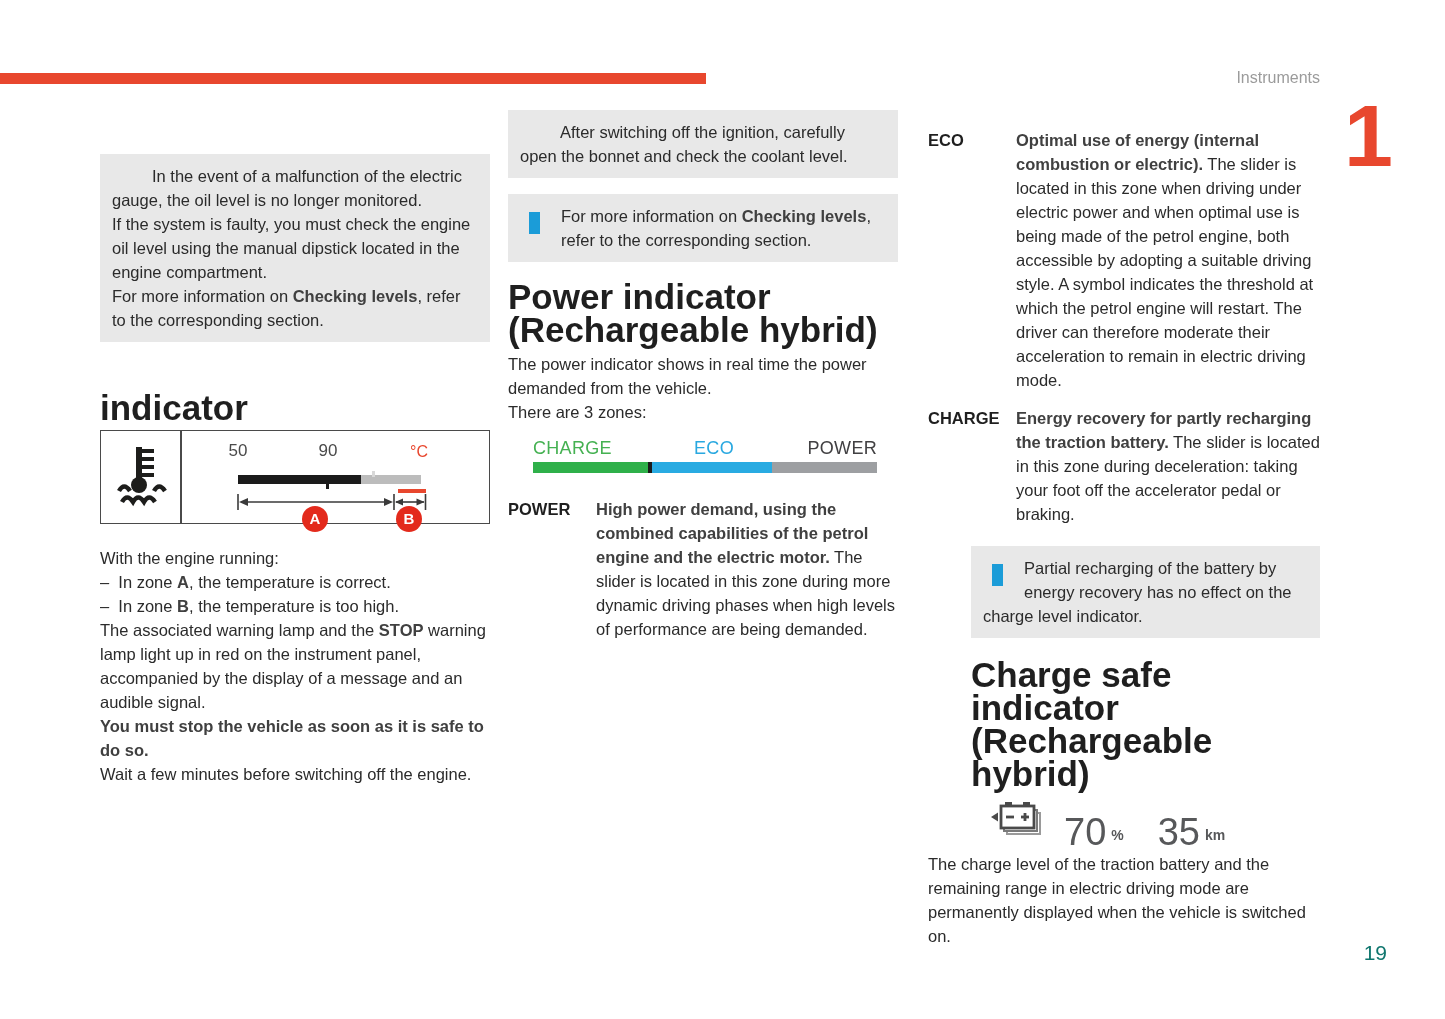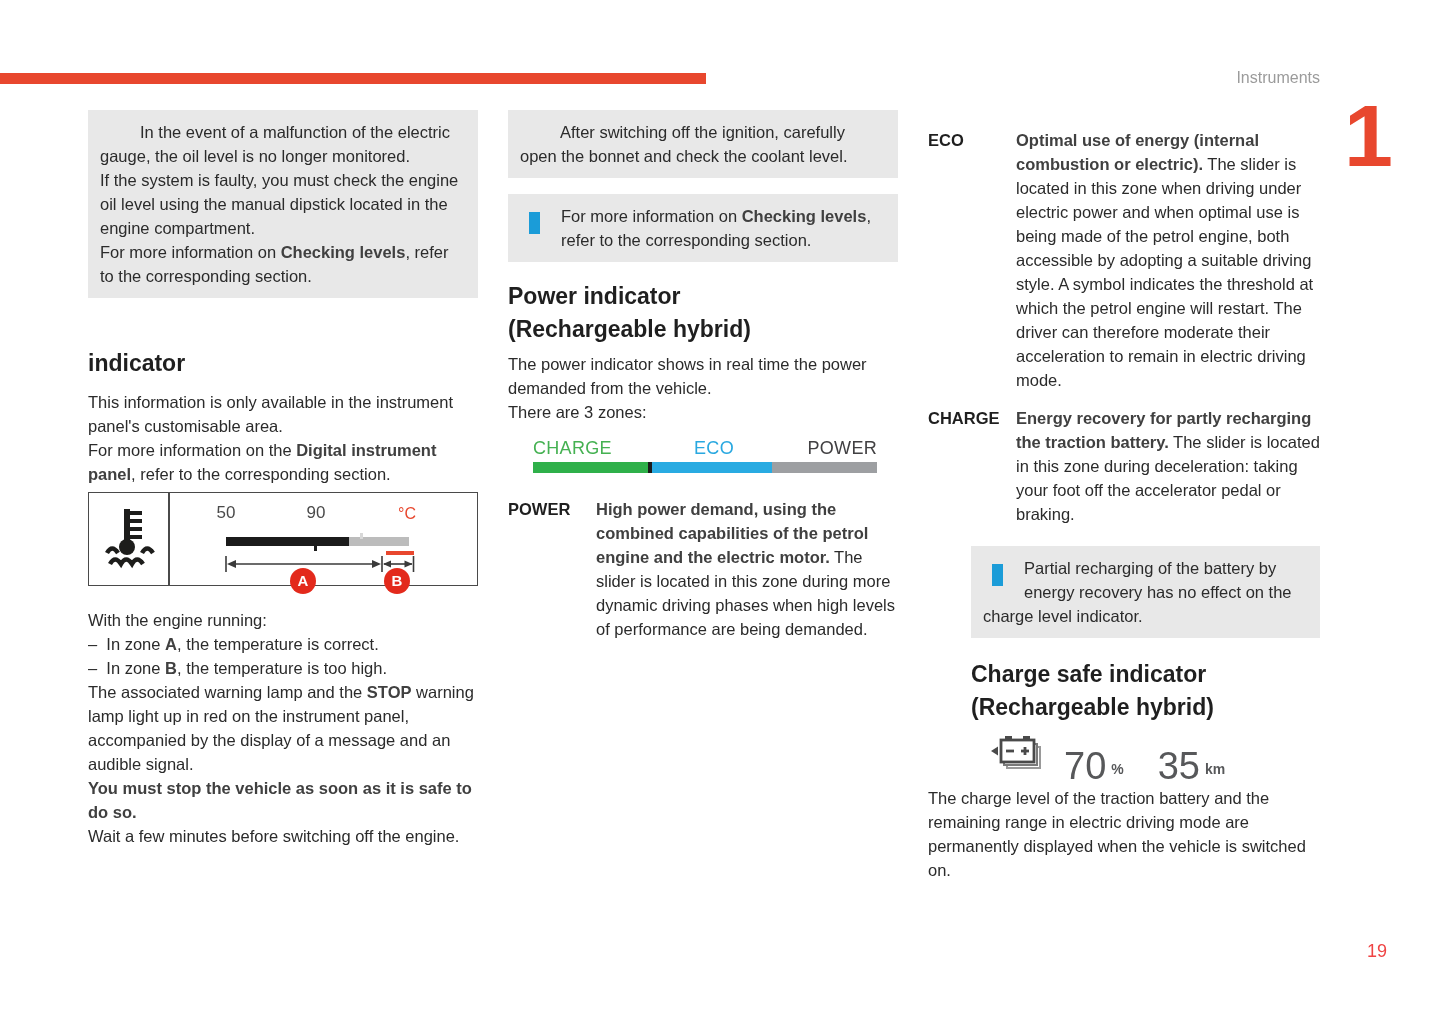--- a/index.html
+++ b/index.html
@@ -16,7 +16,7 @@
 
   
   .col { position:absolute; top:110px; width:390px; font-size:16.5px; line-height:24px; }
-  .col-left { left:88px; }
+  .col-left { left:100px;margin-top:44px; }
   .col-mid { left:508px; }
   .col-right { left:928px; width:392px; }
 

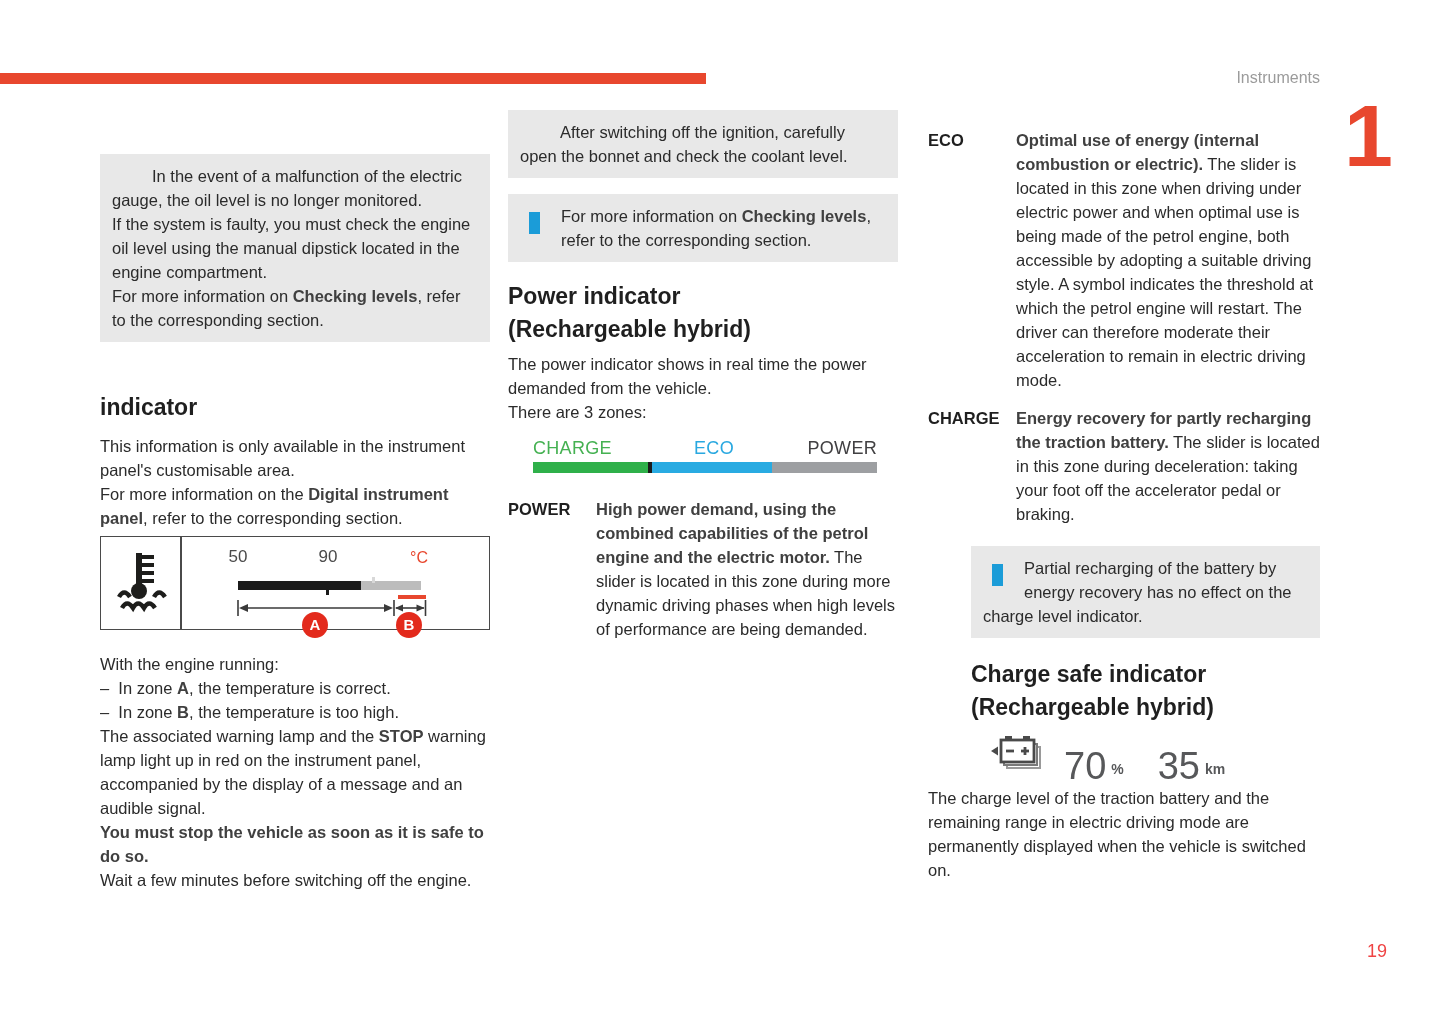--- a/index.html
+++ b/index.html
@@ -30,7 +30,7 @@
   .i-bar { width:11px; height:22px; background:#1b9cd8; margin-top:3px; }
 
   
-  .heading { font-size:23px; line-height:33px; font-weight:bold; color:#1f1f1f; }
+  .heading { font-size:35px; line-height:33px; font-weight:bold; color:#1f1f1f; }
   .mt4{margin-top:4px;} .mt6{margin-top:6px;} .mt10{margin-top:10px;} .mt12{margin-top:12px;}
   .mt14{margin-top:14px;} .mt16{margin-top:16px;} .mt18{margin-top:18px;} .mt20{margin-top:20px;margin-left:43px;}
   .mt22{margin-top:22px;} .mt24{margin-top:24px;}

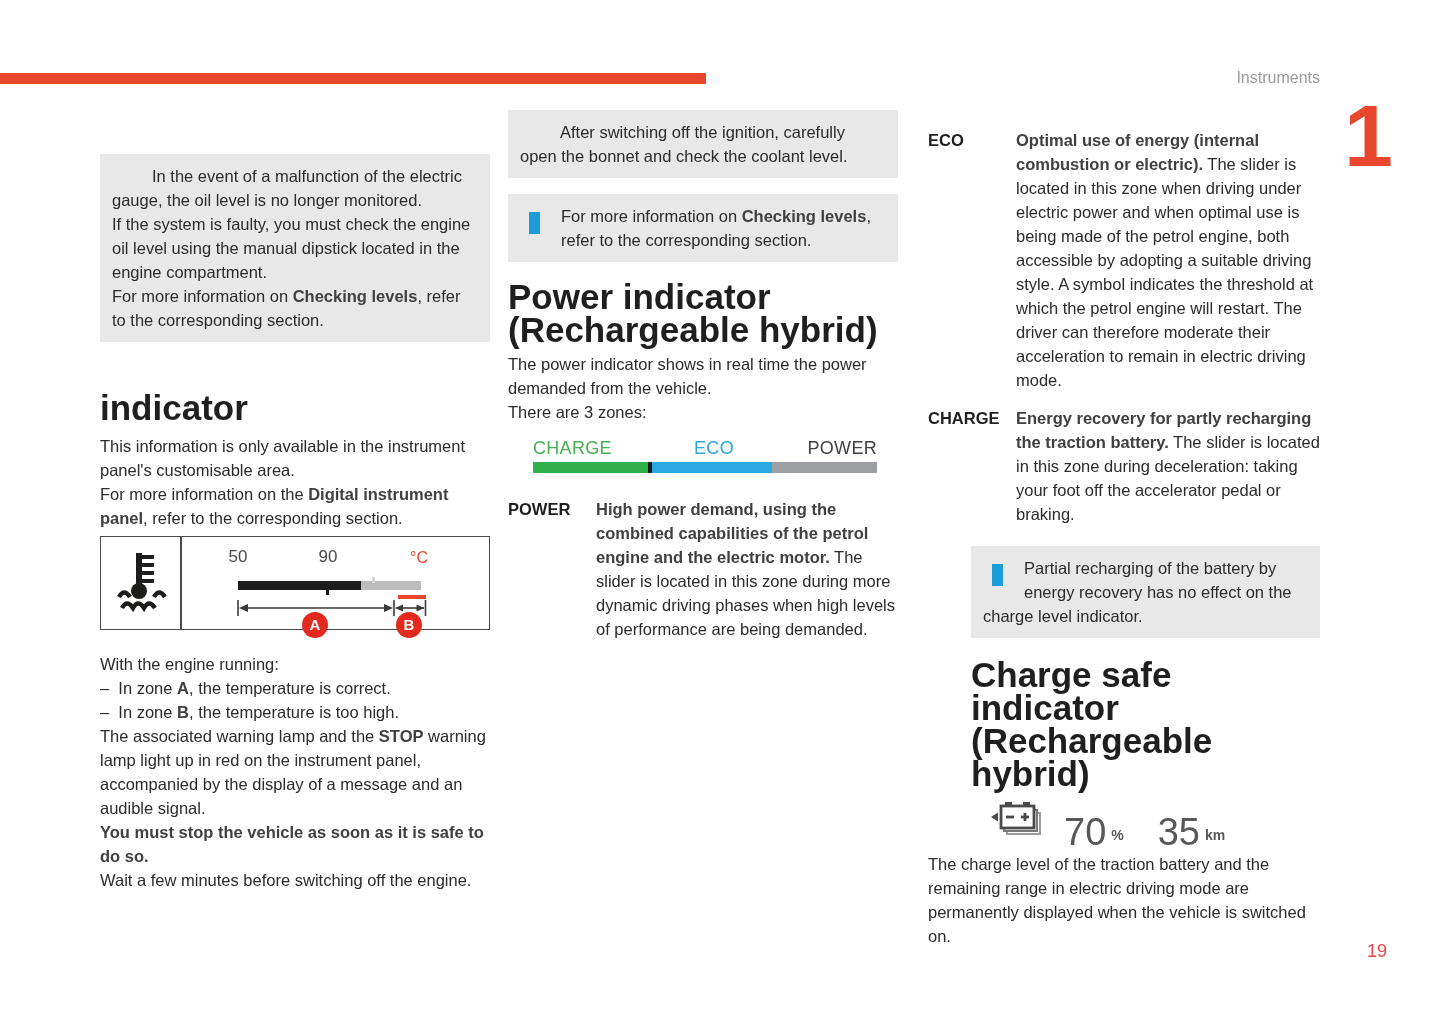--- a/index.html
+++ b/index.html
@@ -102,10 +102,6 @@
       <span>indicator</span>
     </div>
 
-    <div class="mt10">
-      <span>This information is only available in the instrument panel's customisable area.</span><br>
-      <span>For more information on the </span><b>Digital instrument panel</b><span>, refer to the corresponding section.</span>
-    </div>
 
     <div class="coolant-diagram mt6">
       <div class="cd-divider"></div>

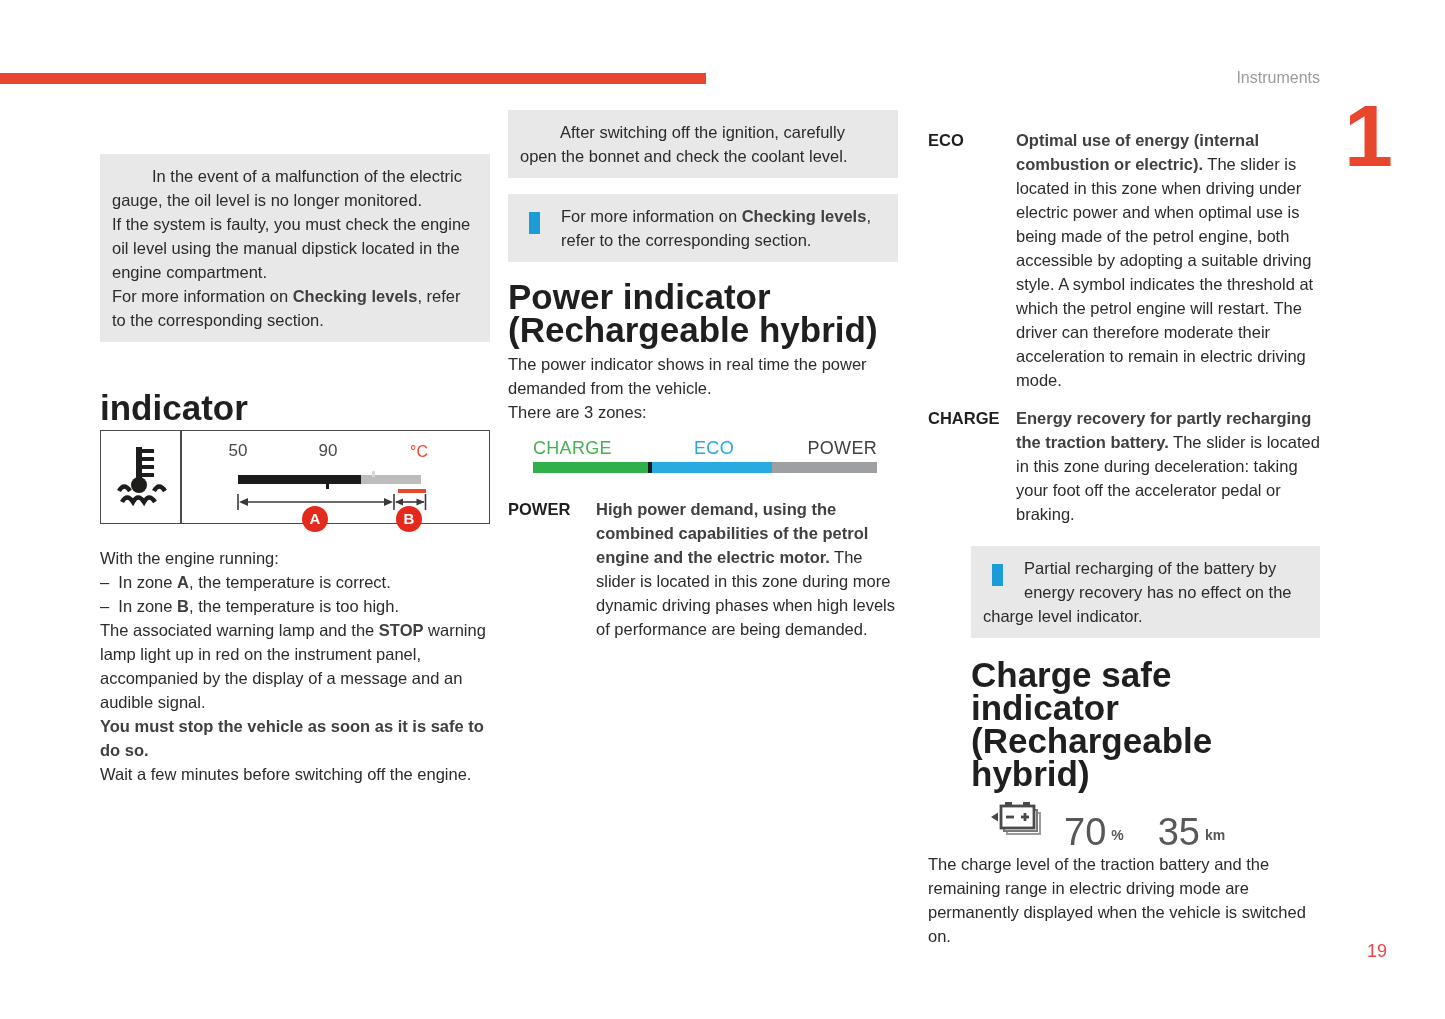--- a/index.html
+++ b/index.html
@@ -12,7 +12,7 @@
   .top-bar { position:absolute; left:0; top:73px; width:706px; height:11px; background:#e8472e; }
   .running-header { position:absolute; top:69px; right:125px; font-size:16px; color:#9b9b9b; }
   .chapter-number { position:absolute; left:1344px; top:92px; font-size:88px; line-height:1; font-weight:bold; color:#e8472e; }
-  .page-number { position:absolute; right:58px; top:941px; font-size:18px; color:#ef4444; }
+  .page-number { position:absolute; right:58px; top:941px; font-size:21px; color:#0f766e; }
 
   
   .col { position:absolute; top:110px; width:390px; font-size:16.5px; line-height:24px; }

